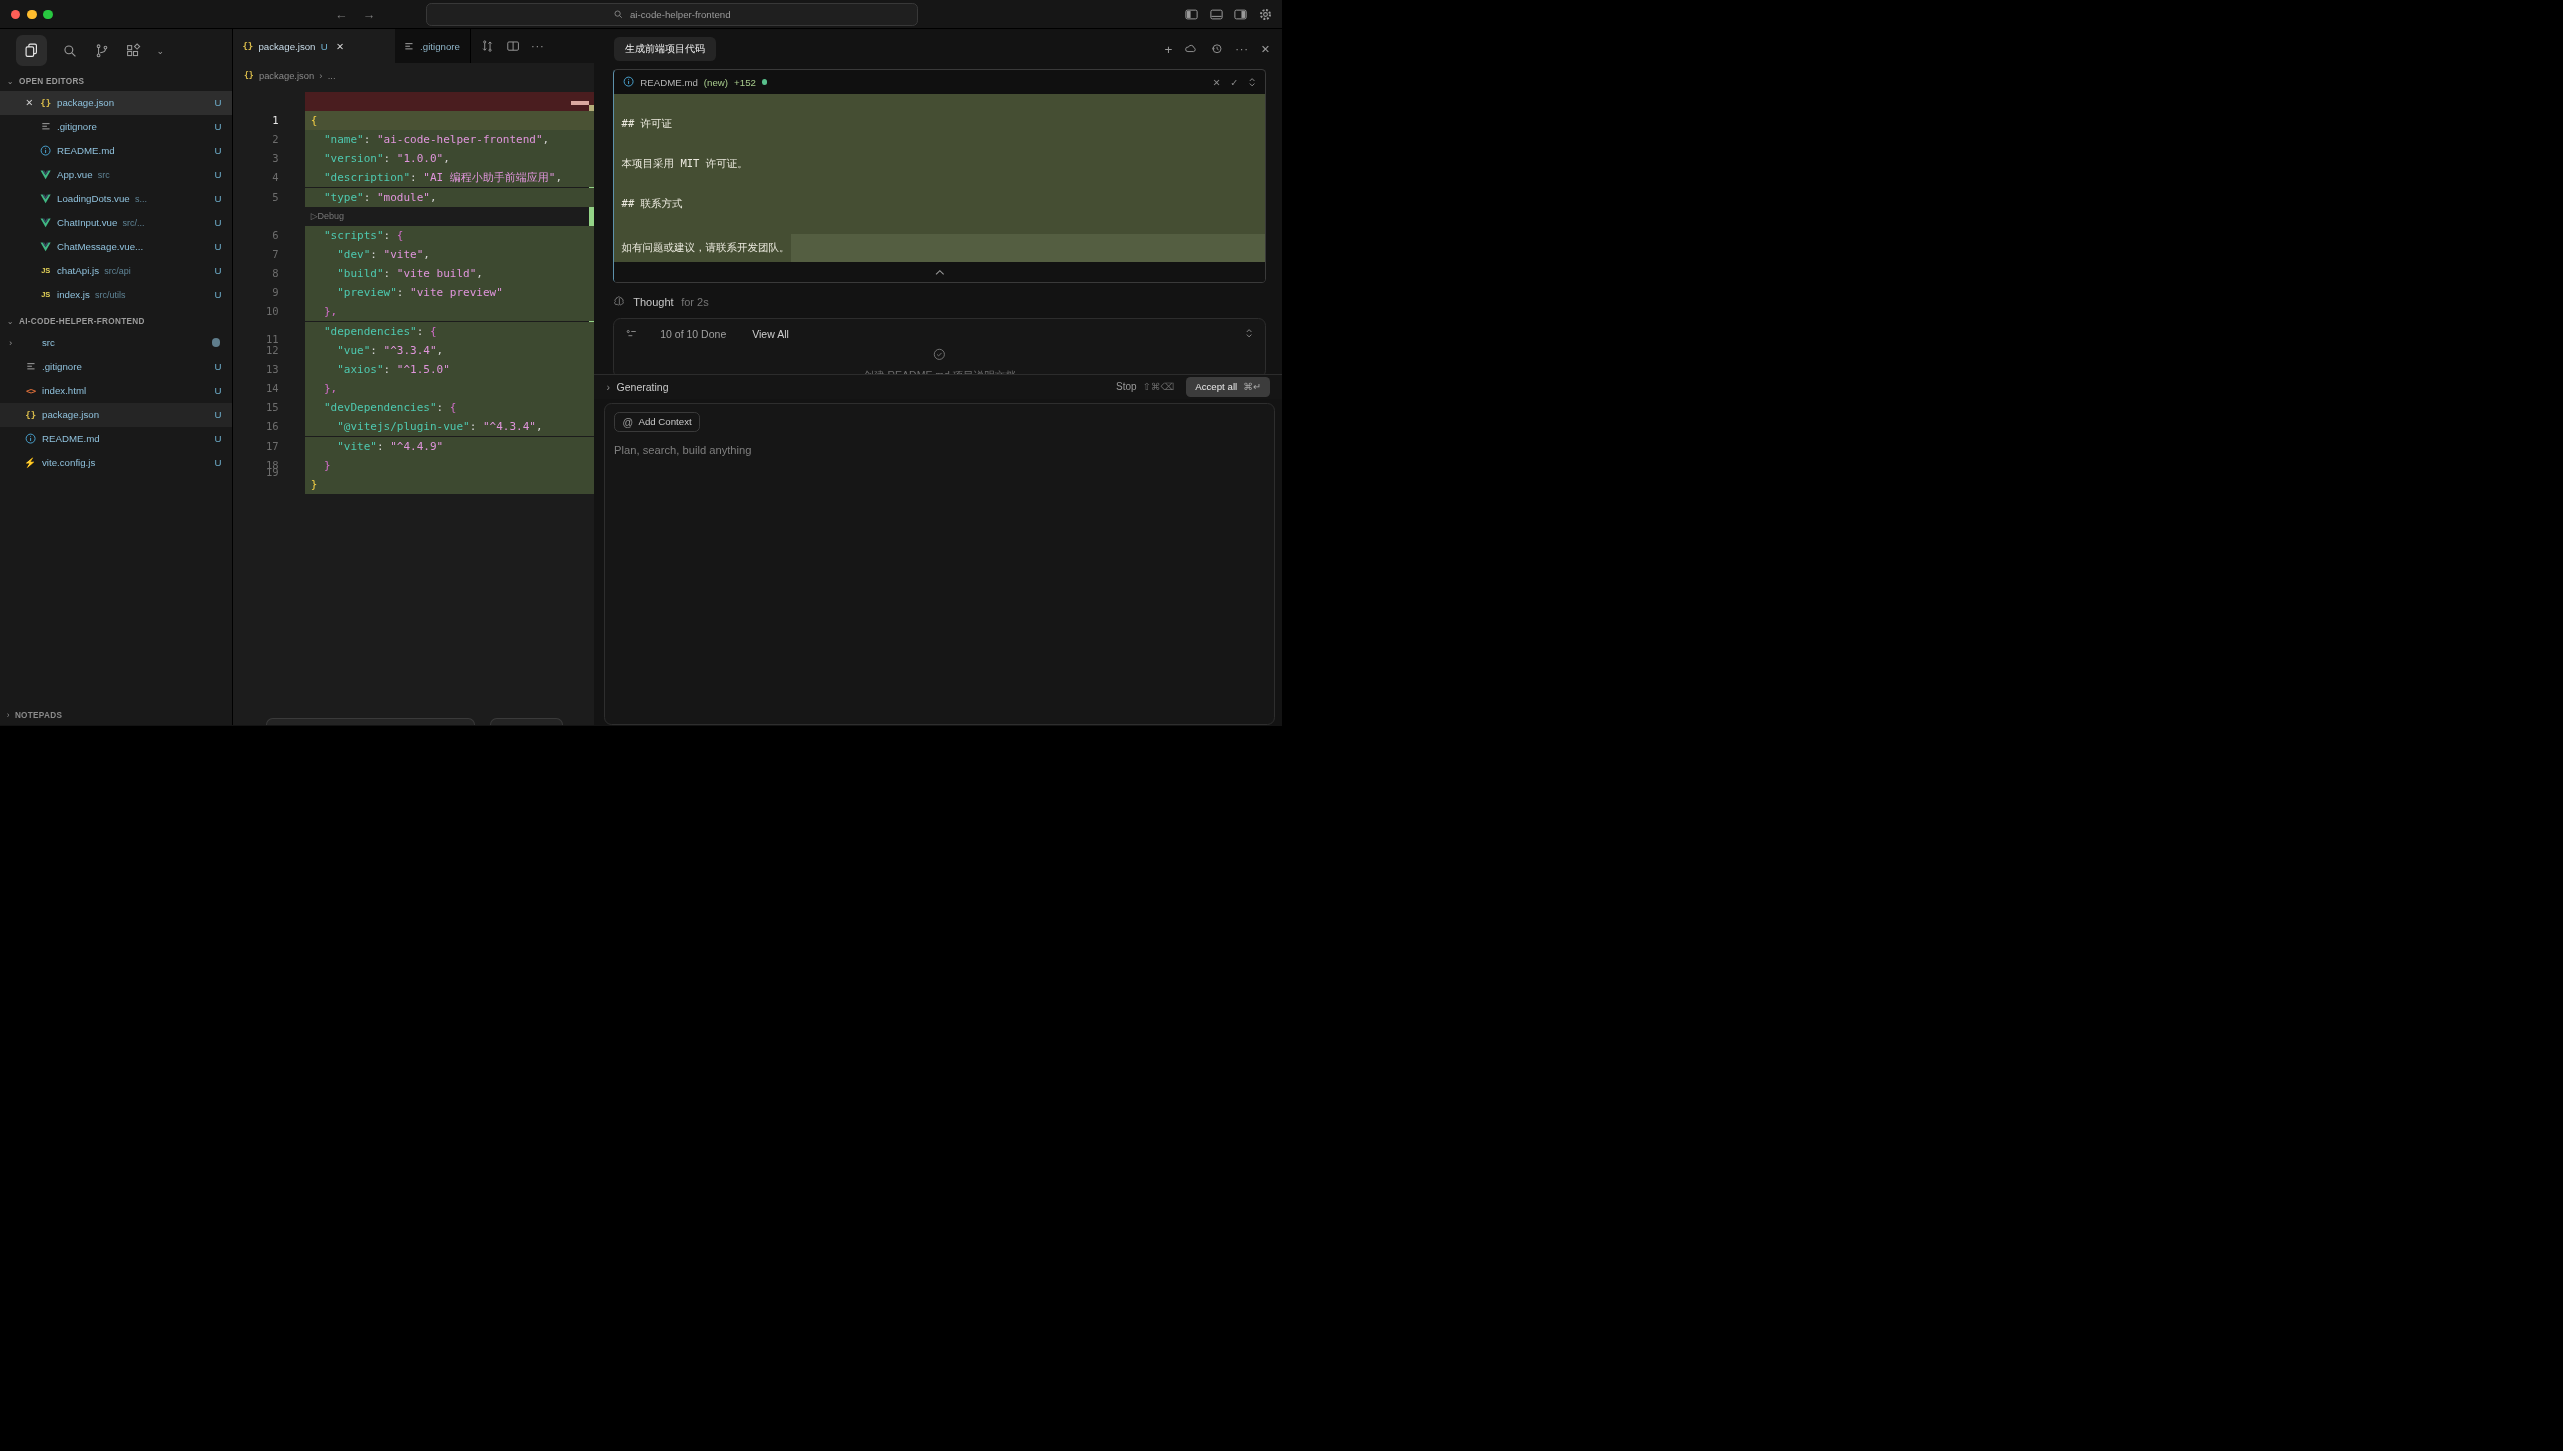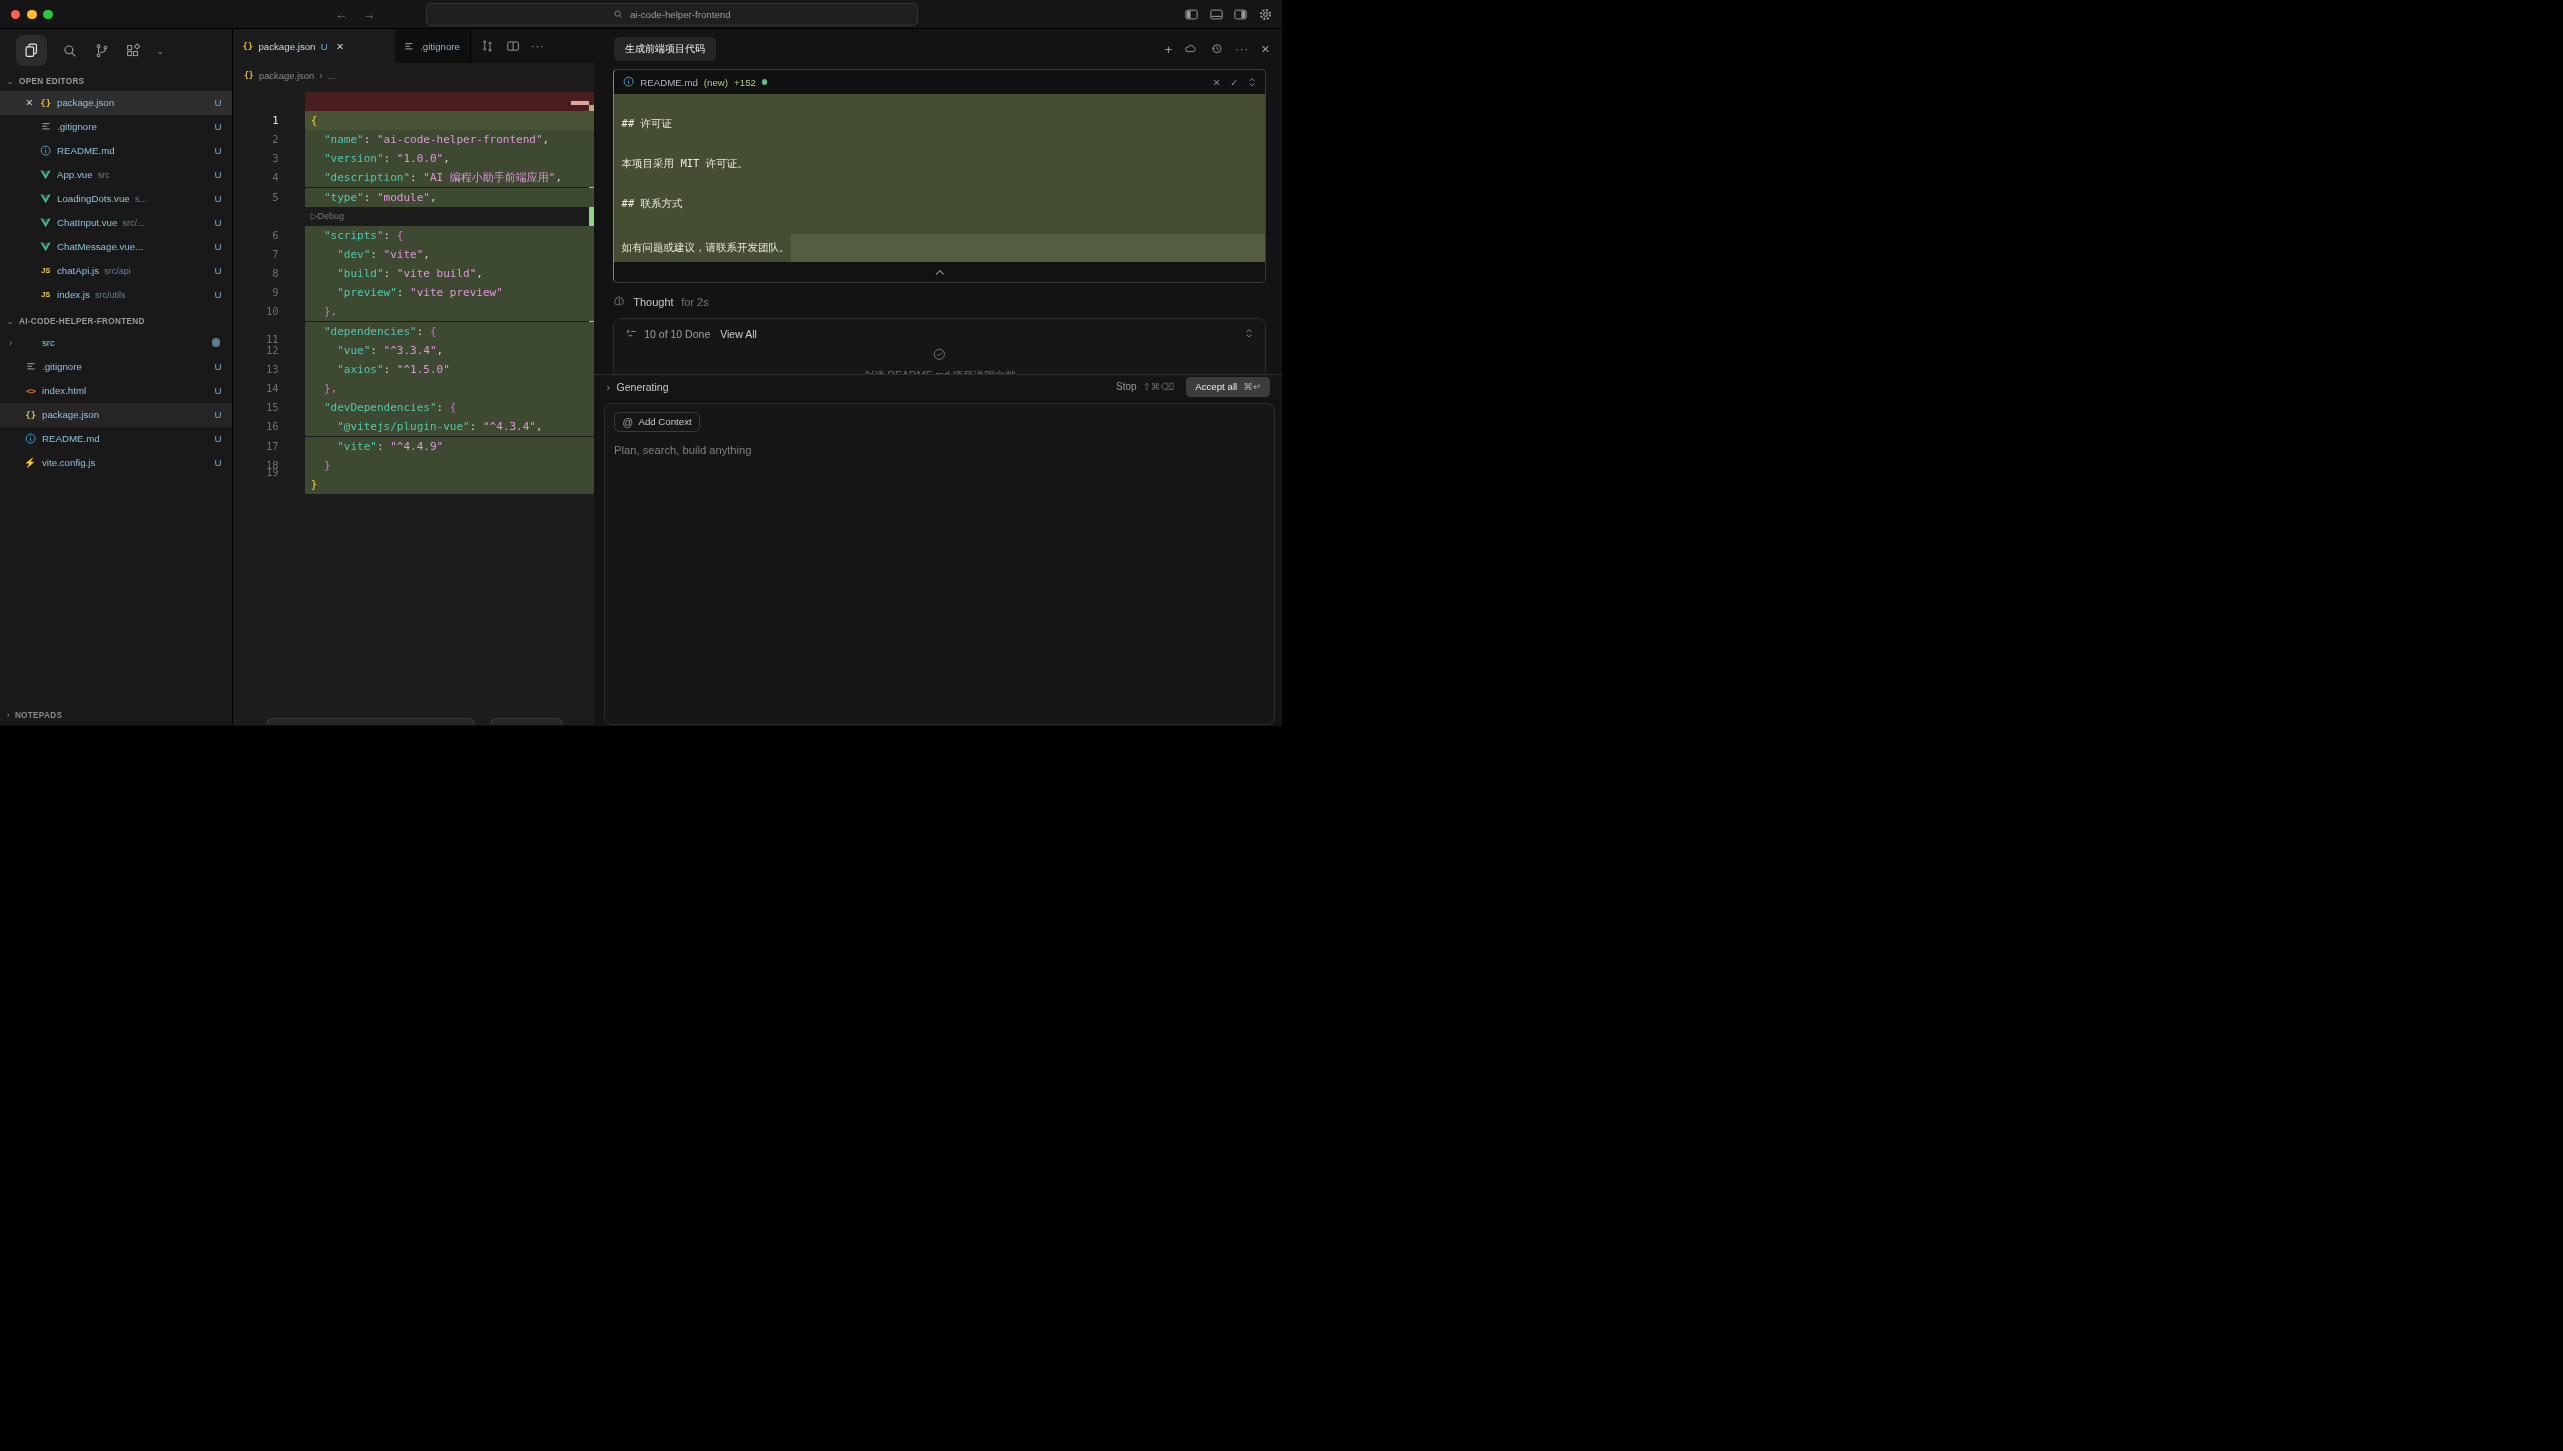--- a/index.html
+++ b/index.html
@@ -89,7 +89,7 @@
   .thought .t1 { color:#c9c9c9; font-size:11px; }
   .thought .t2 { color:#767676; font-size:11px; }
   .card { border:0.7px solid #2d2d2d; border-radius:7.5px; background:#161616; }
-  .card-r1 { height:29px; display:flex; align-items:center; gap:7px; padding:0 12px; color:#a0a0a0; font-size:10.5px; }
+  .card-r1 { height:29px; display:flex; align-items:center; gap:23px; padding:0 12px; color:#a0a0a0; font-size:10.5px; }
   .card-r1 .viewall { color:#cfcfcf; margin-left:3px; }
   .card-r1 .ud { margin-left:auto; color:#8a8a8a; }
   .card-r2 { height:29px; display:flex; align-items:center; gap:8.2px; padding:0 11.2px;flex-direction:column; }

